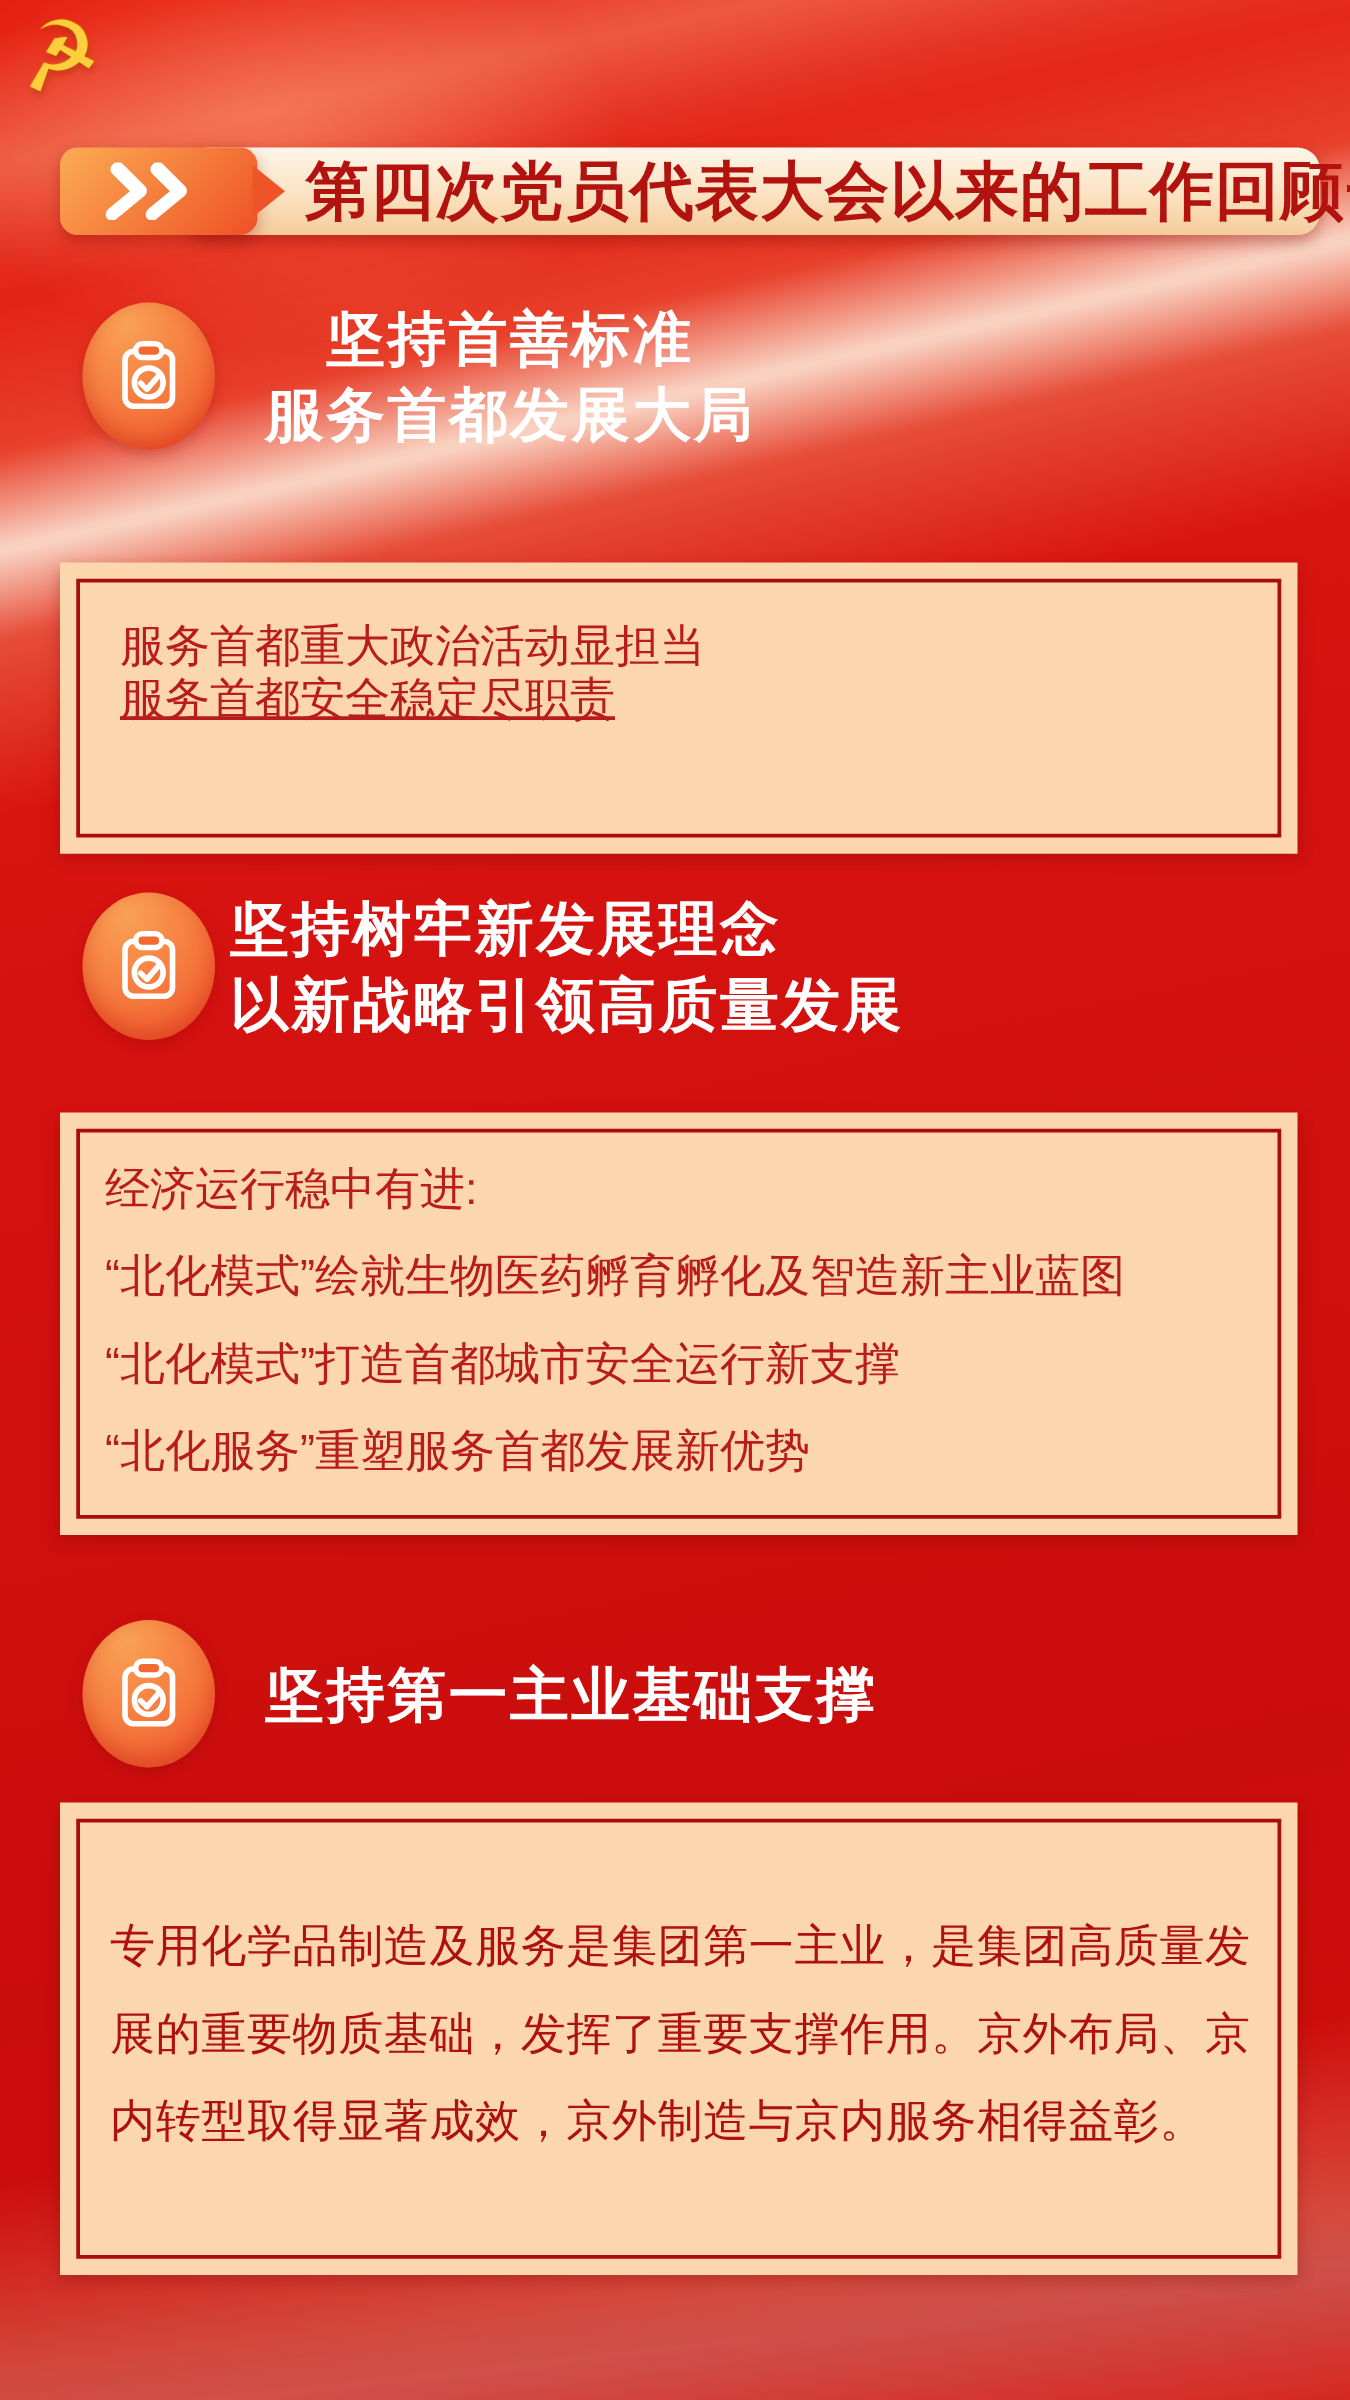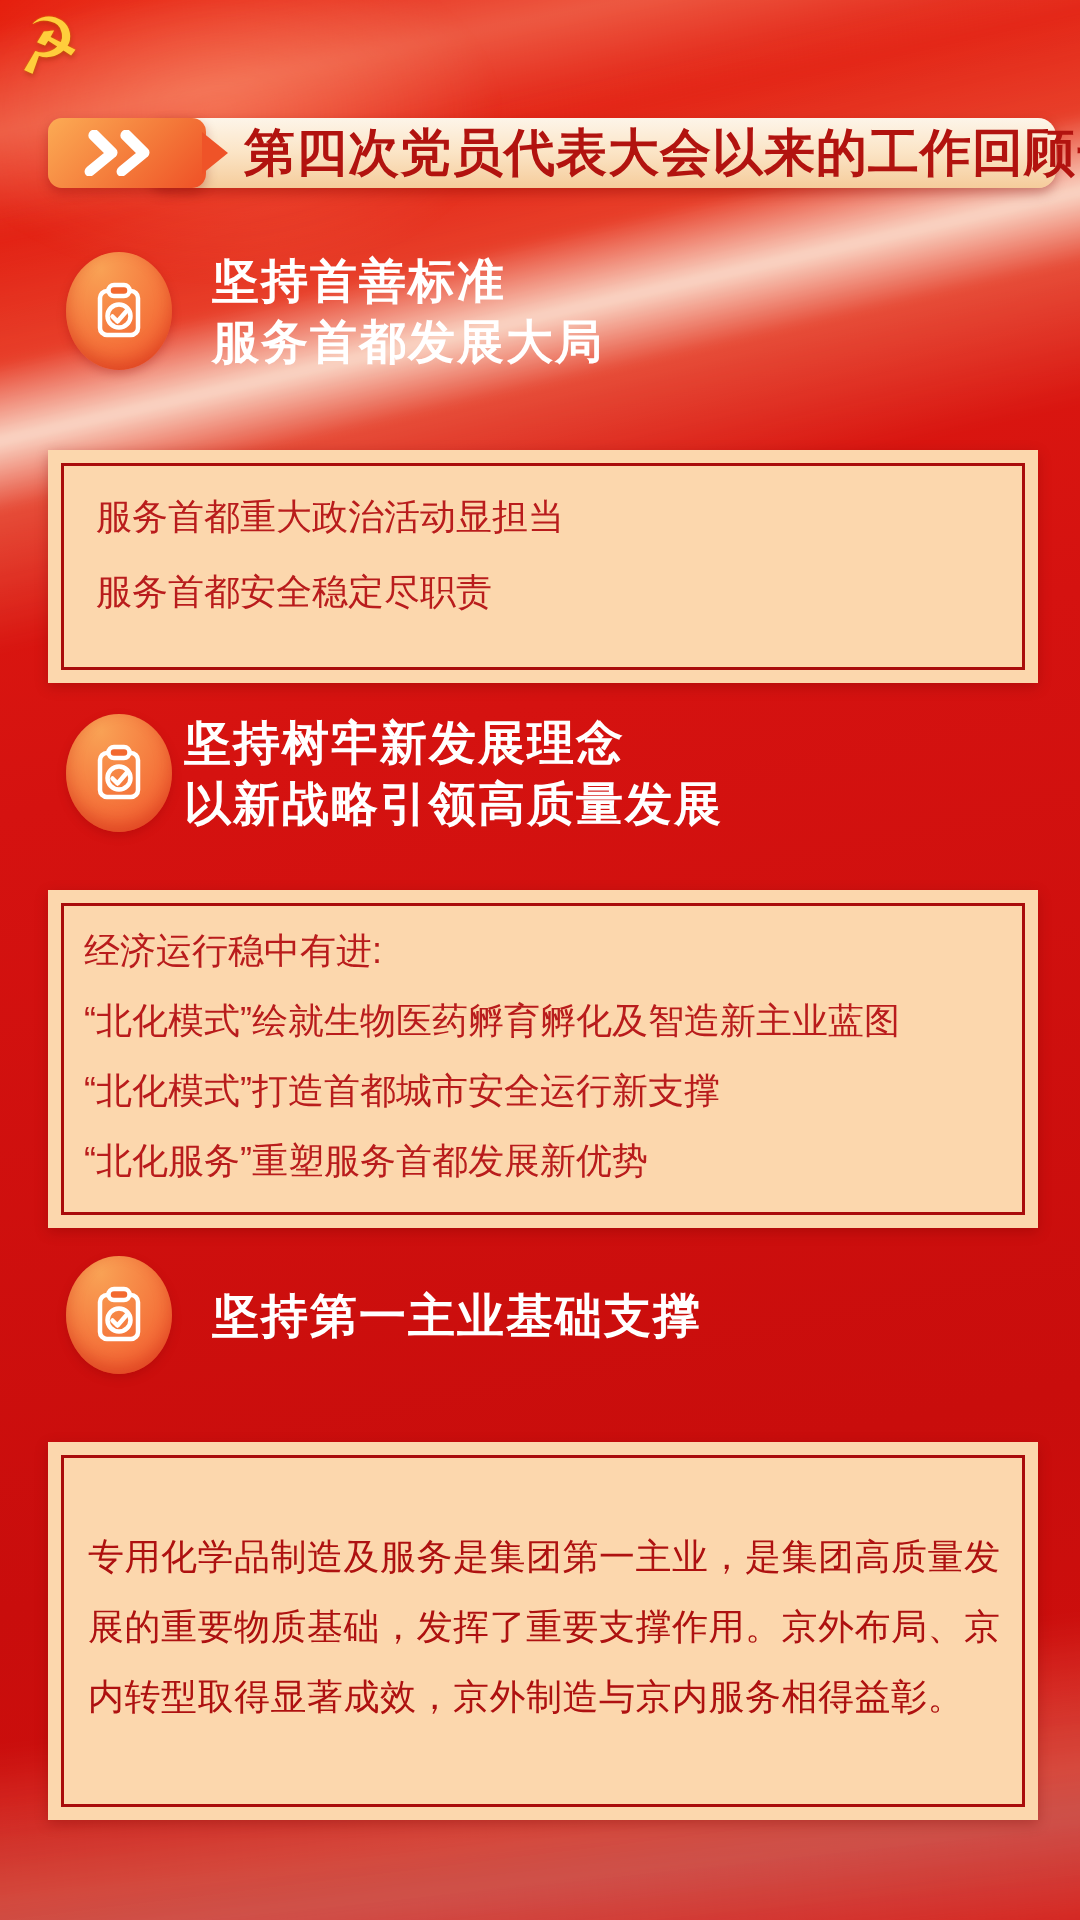--- a/index.html
+++ b/index.html
@@ -76,7 +76,7 @@
   .chev{transform:skewX(-6deg);}
   
   .sec{position:absolute;left:66px;display:flex;align-items:center;gap:40px;}
-  .sec1{top:250px;} .sec2{top:712px;gap:12px;} .sec3{top:1256px;justify-content:center;}
+  .sec1{top:240px;text-align:center;} .sec2{top:712px;gap:12px;} .sec3{top:1256px;justify-content:center;}
   .sec-icon{
     width:106px;height:118px;border-radius:50%;
     background:radial-gradient(130% 130% at 32% 14%,#f9a255 0%,#f5763c 48%,#ee3f23 100%);

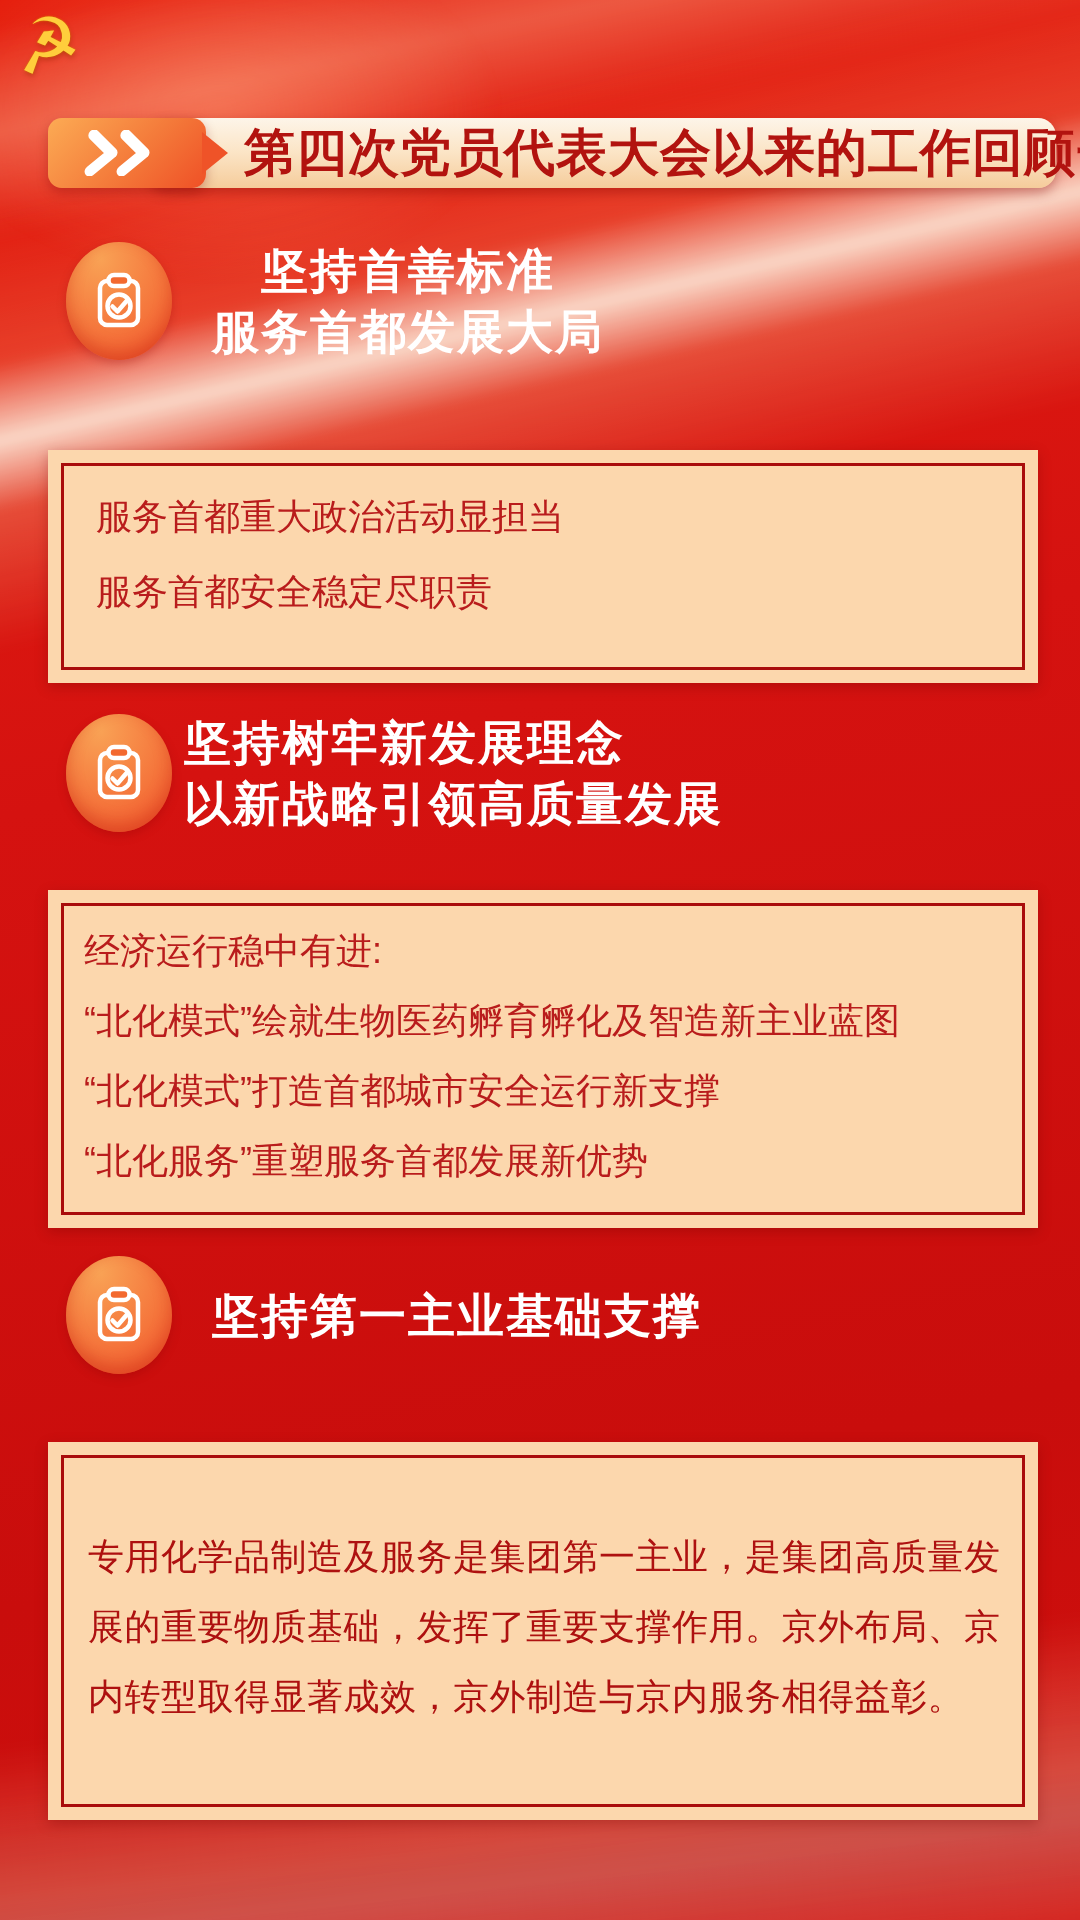--- a/index.html
+++ b/index.html
@@ -103,7 +103,7 @@
   .box-line{
     margin:0;font-size:36px;color:#b91c1c;line-height:42px;white-space:nowrap;
   }
-  .box1 .box-line + .box-line{margin-top:33px;}
+  .box1 .box-line + .box-line{text-decoration:underline;}
   .box2 .box-line + .box-line{margin-top:28px;}
   .box-para{
     margin:0;font-size:36px;color:#ae1110;line-height:70px;

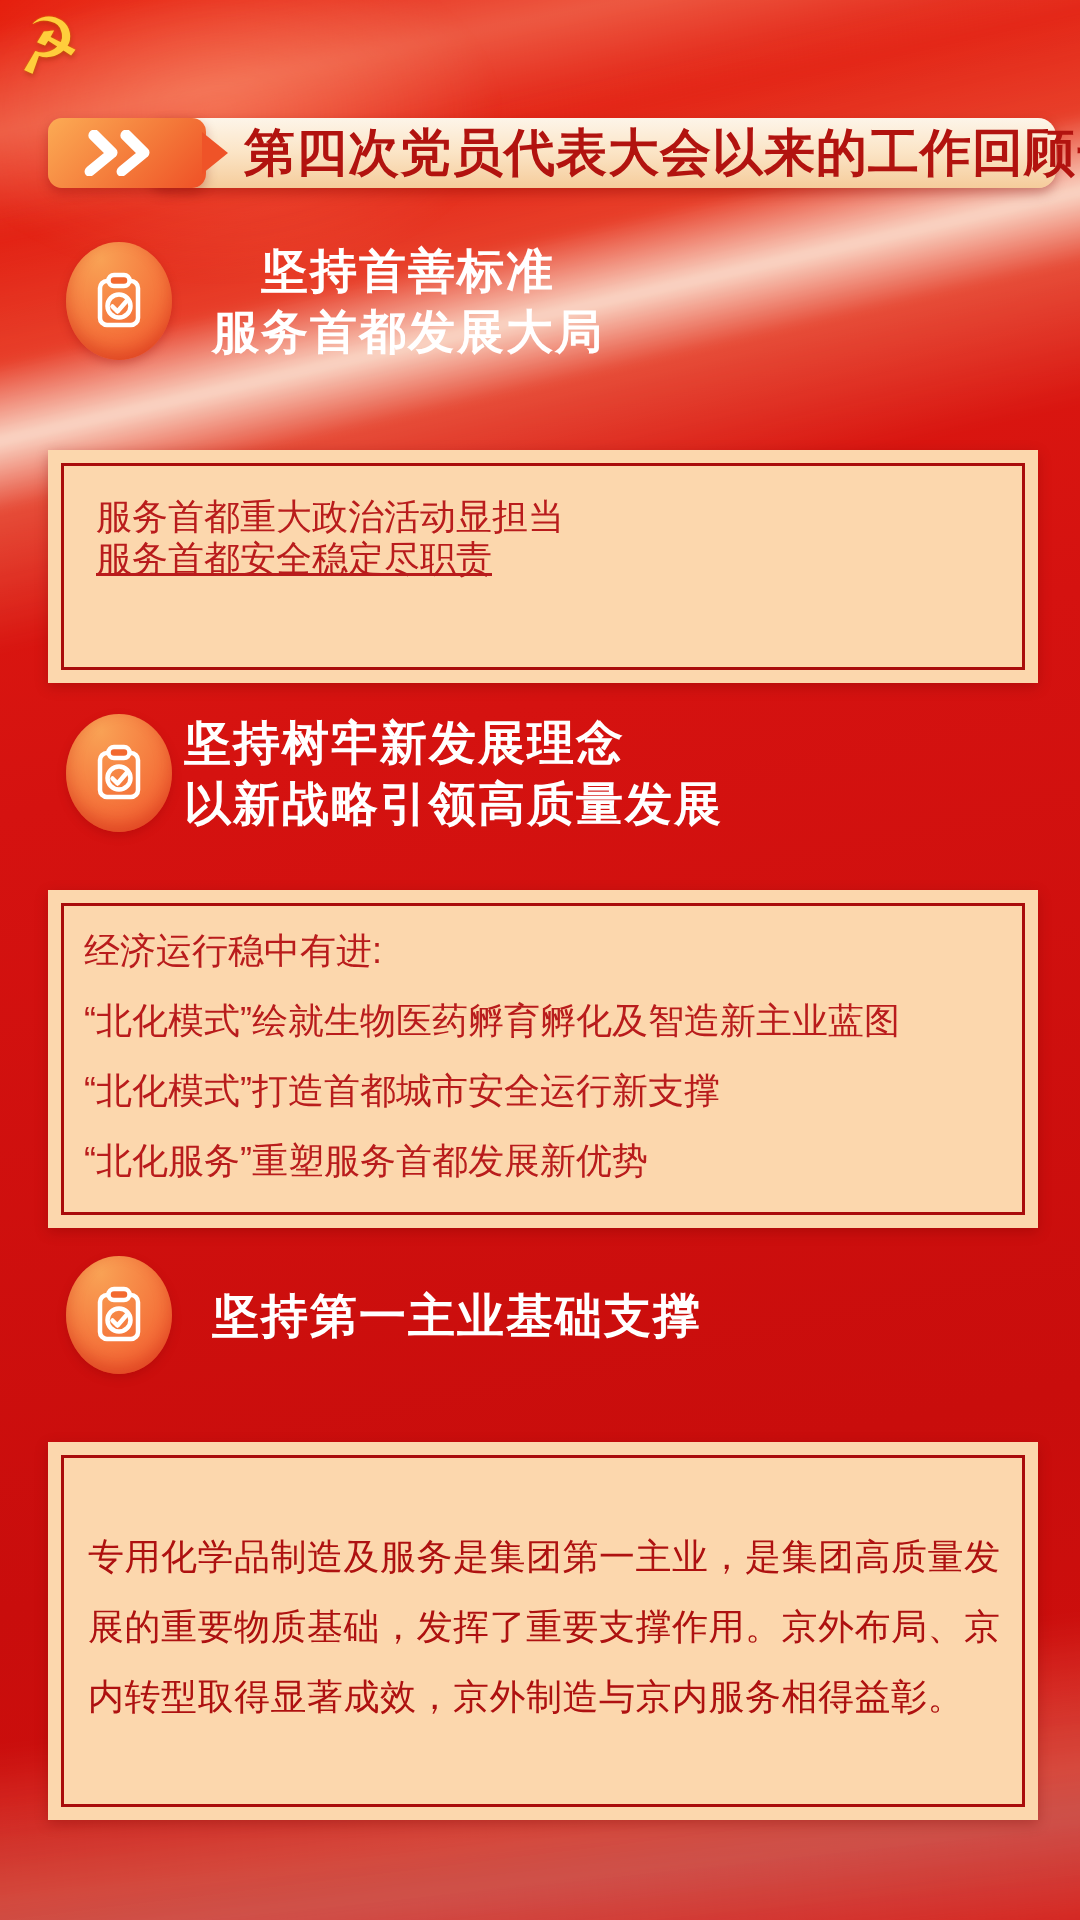--- a/index.html
+++ b/index.html
@@ -76,7 +76,7 @@
   .chev{transform:skewX(-6deg);}
   
   .sec{position:absolute;left:66px;display:flex;align-items:center;gap:40px;}
-  .sec1{top:240px;text-align:center;} .sec2{top:712px;gap:12px;} .sec3{top:1256px;justify-content:center;}
+  .sec1{top:240px;text-align:center;} .sec2{top:712px;gap:12px;} .sec3{top:1296px;justify-content:center;}
   .sec-icon{
     width:106px;height:118px;border-radius:50%;
     background:radial-gradient(130% 130% at 32% 14%,#f9a255 0%,#f5763c 48%,#ee3f23 100%);

